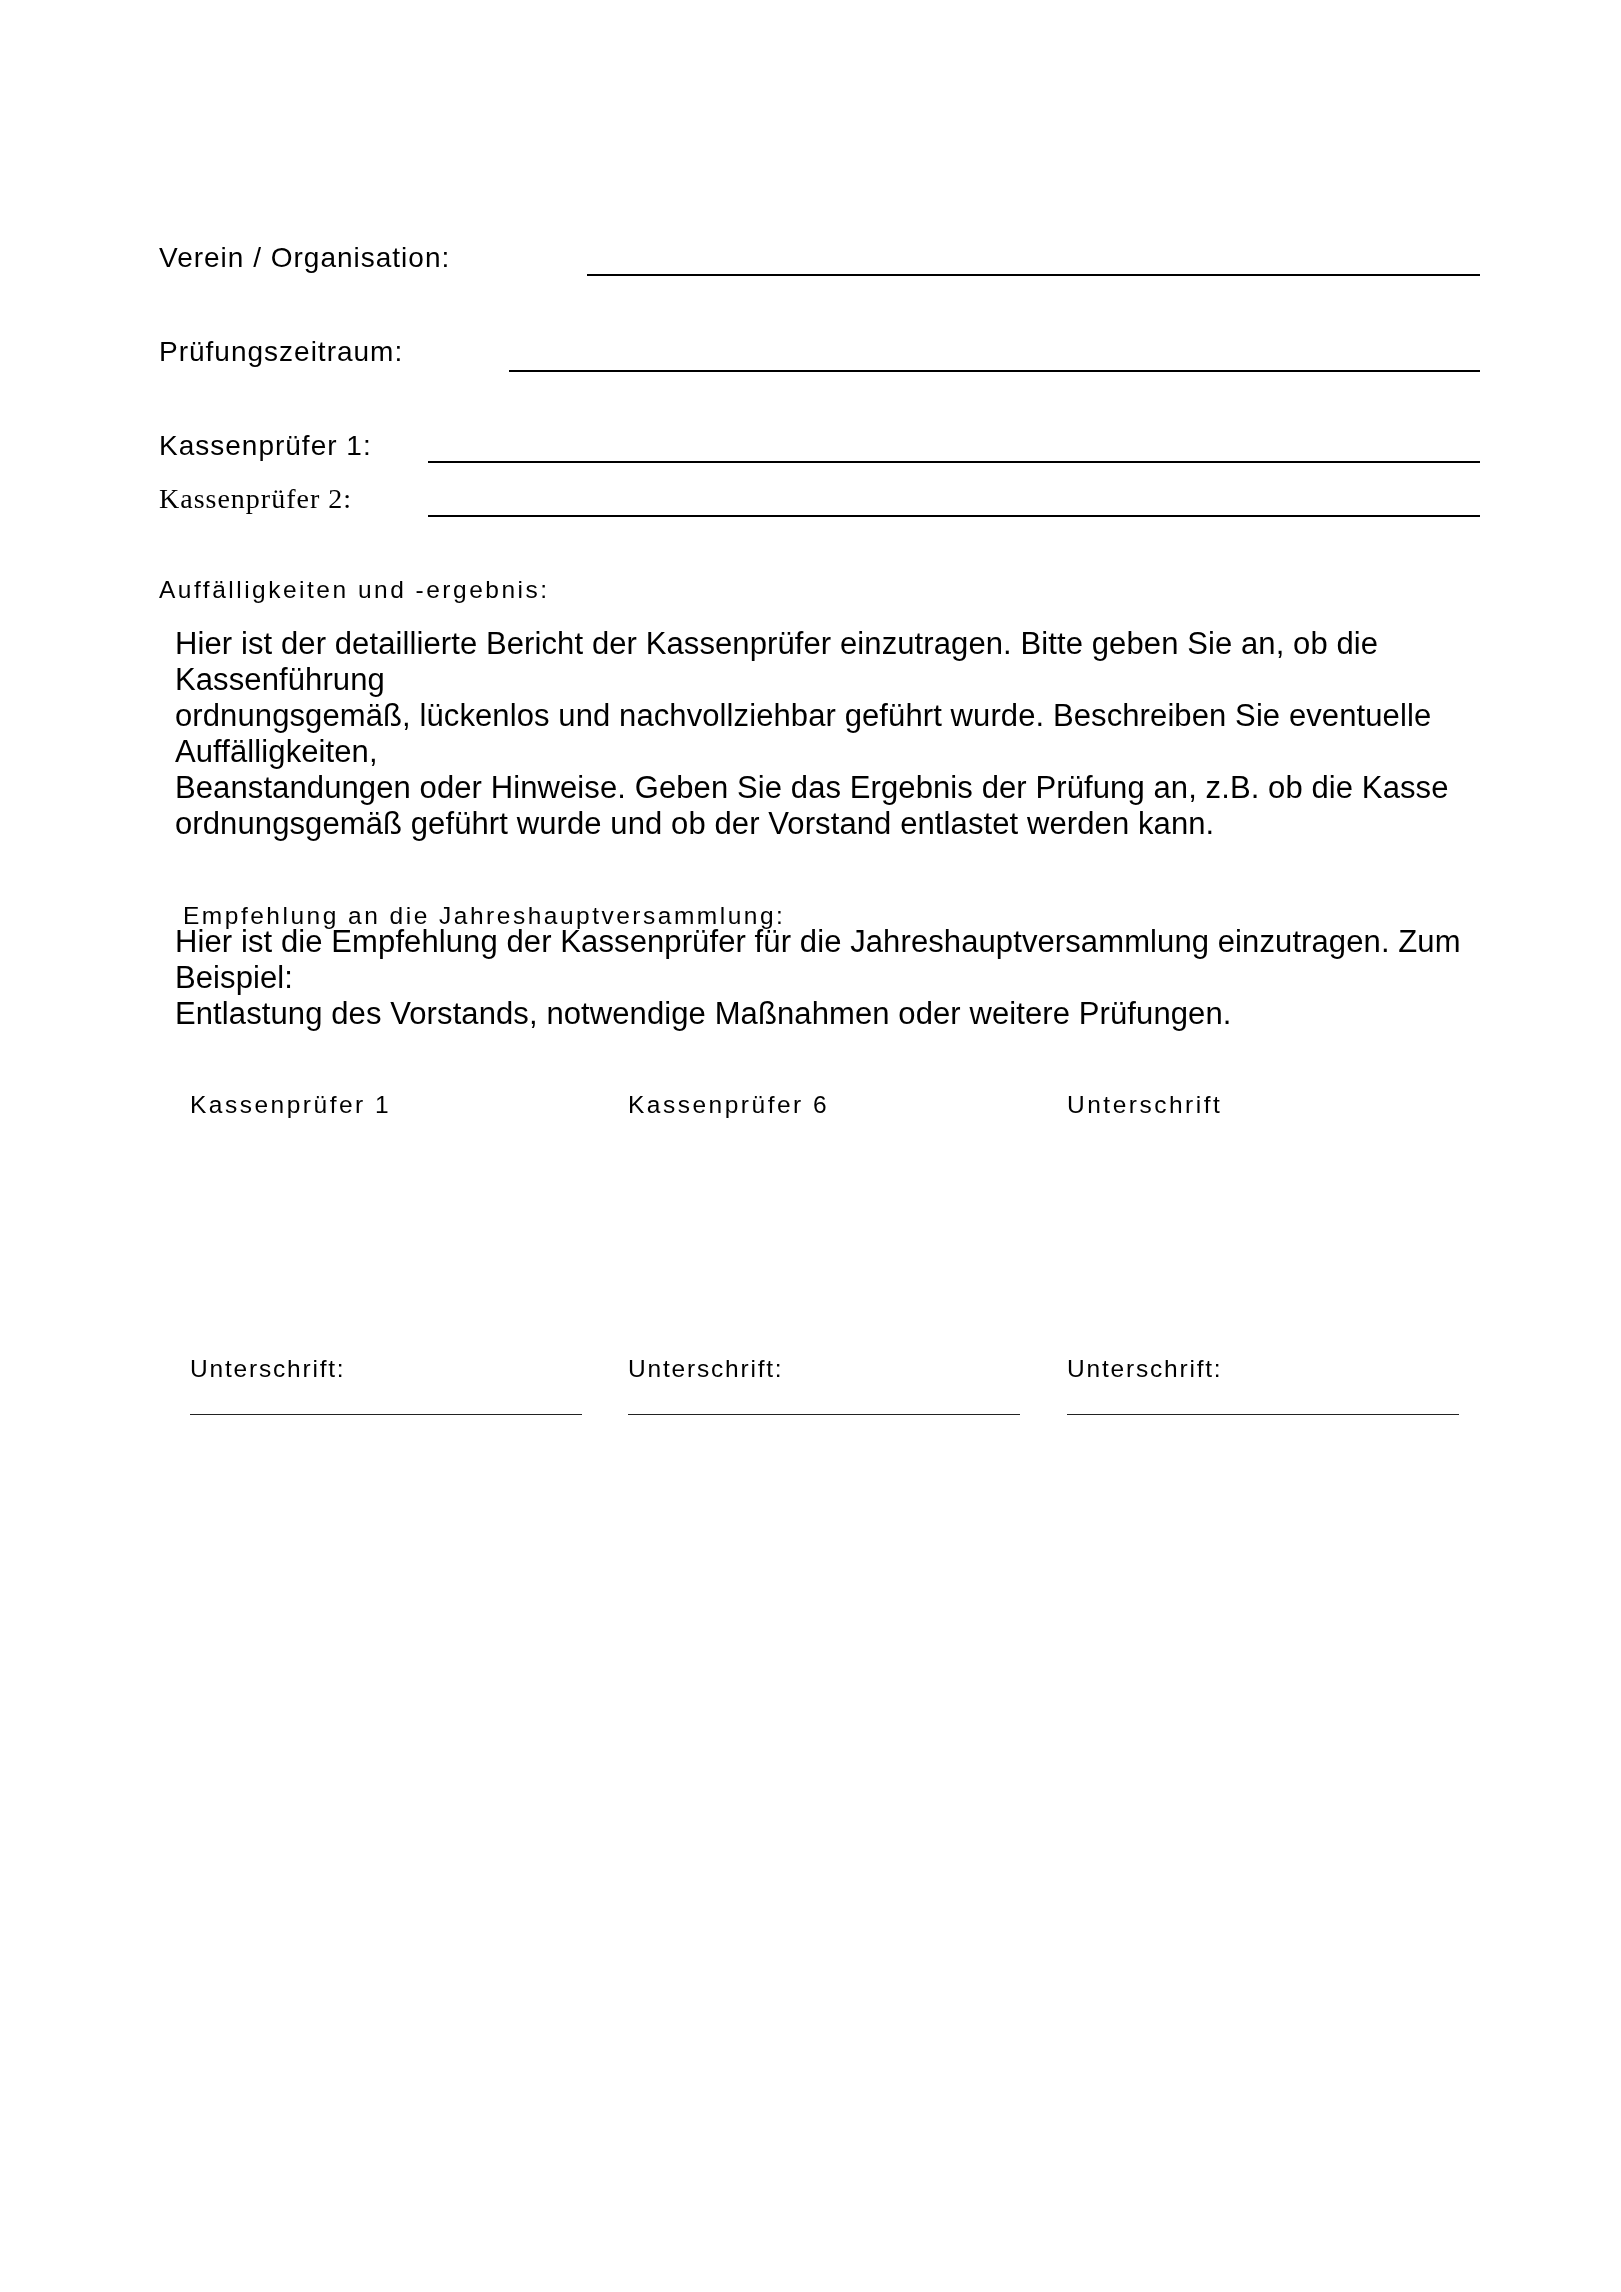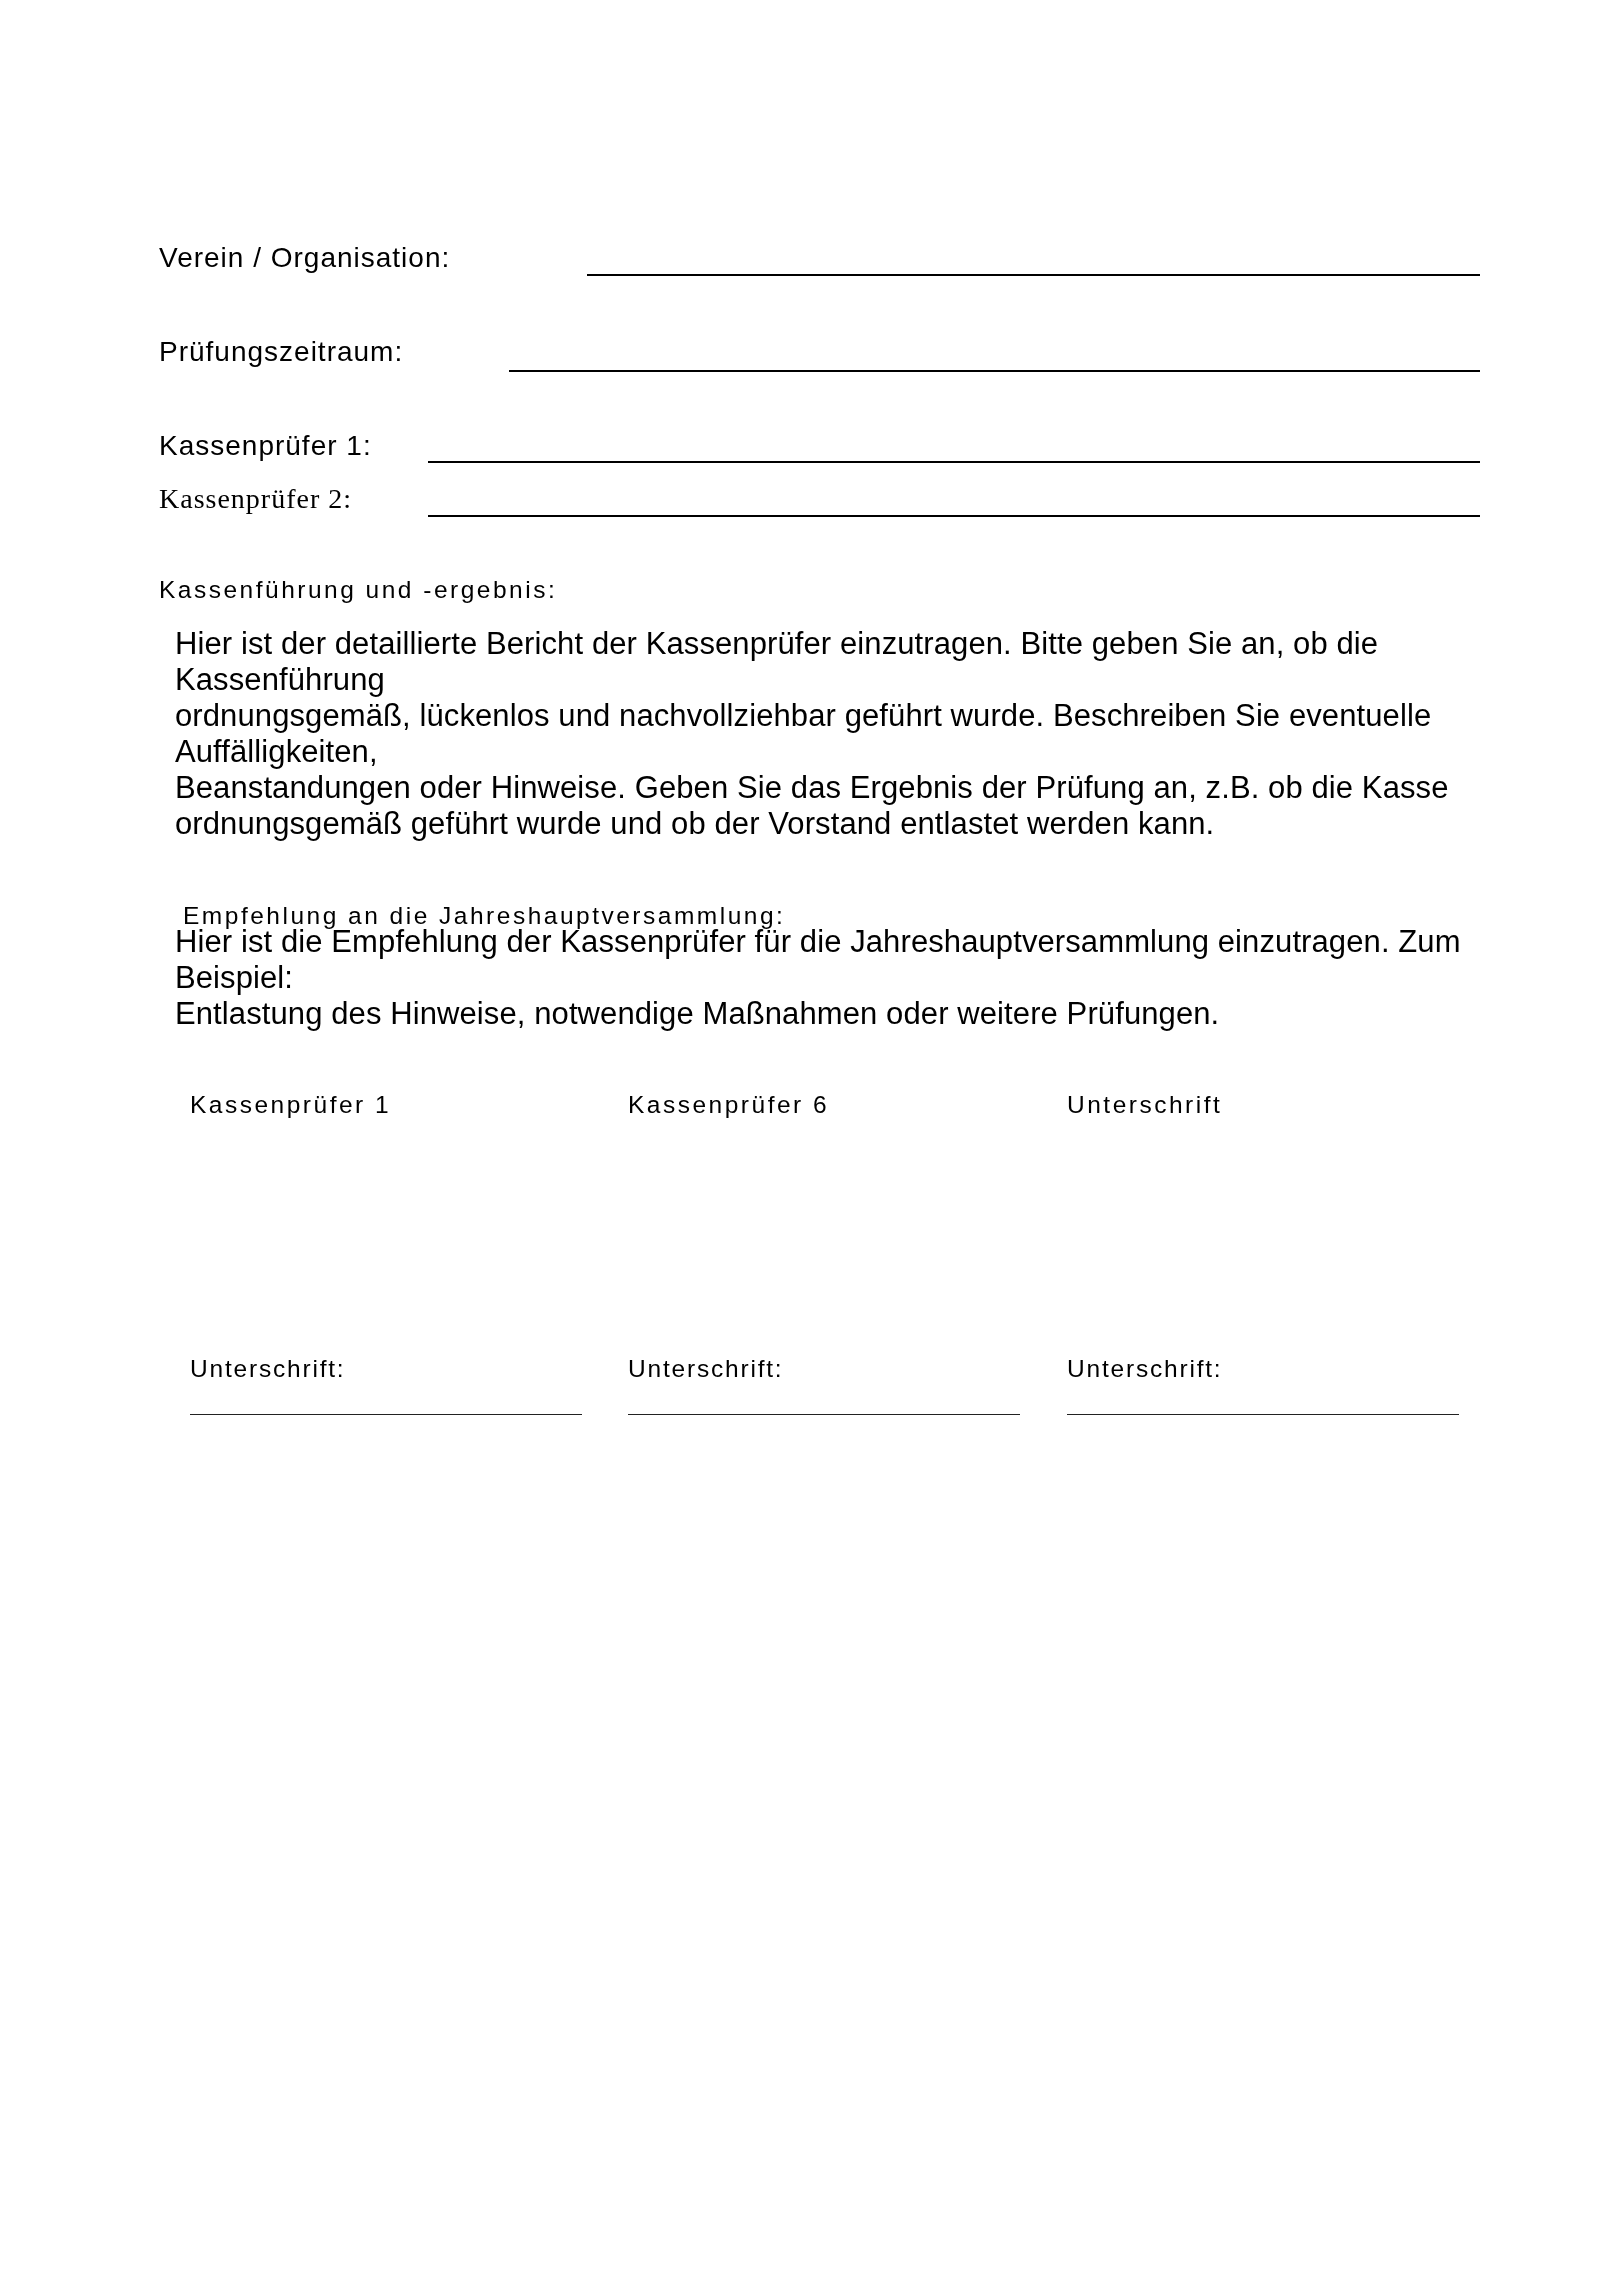--- a/index.html
+++ b/index.html
@@ -125,7 +125,7 @@
   <div class="field-label fl4">Kassenprüfer 2:</div>
   <div class="fill-line ln4"></div>
 
-  <div class="sec-heading sh1">Kassenführung und -ergebnis:</div>
+  <div class="sec-heading sh1">Auffälligkeiten und -ergebnis:</div>
   <div class="sec-body sb1">Hier ist der detaillierte Bericht der Kassenprüfer einzutragen. Bitte geben Sie an, ob die Kassenführung
 ordnungsgemäß, lückenlos und nachvollziehbar geführt wurde. Beschreiben Sie eventuelle Auffälligkeiten,
 Beanstandungen oder Hinweise. Geben Sie das Ergebnis der Prüfung an, z.B. ob die Kasse

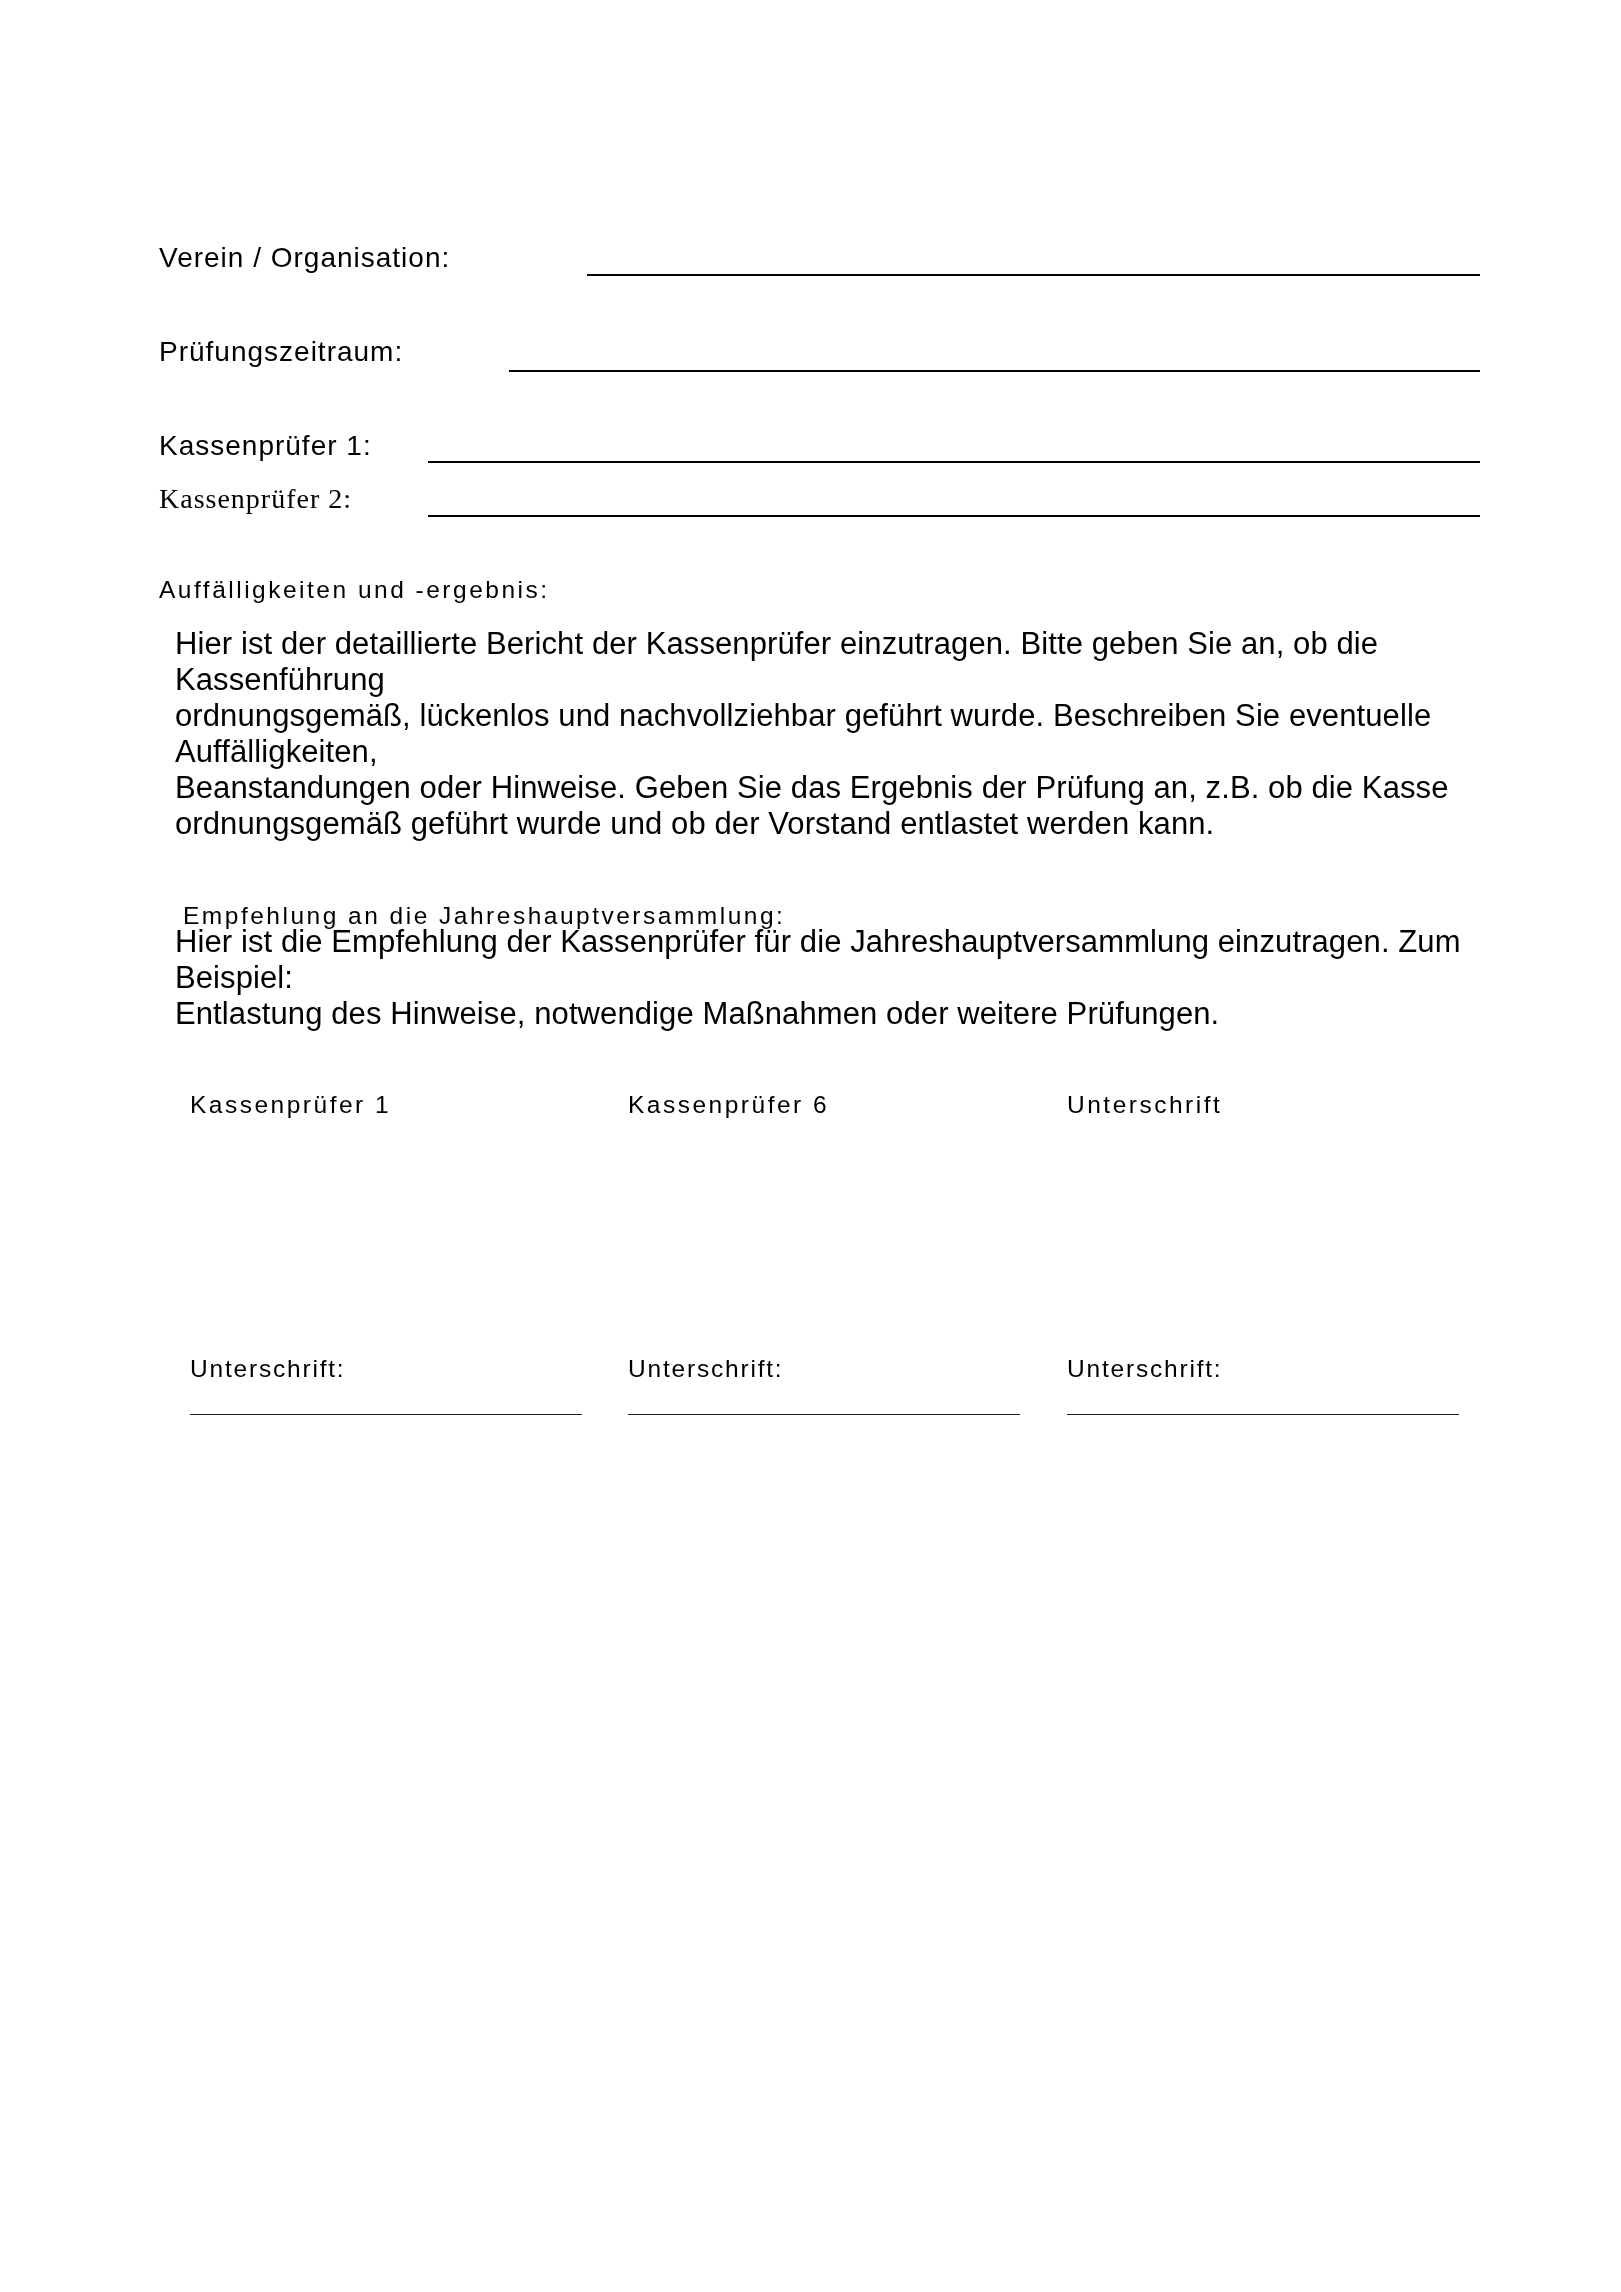--- a/index.html
+++ b/index.html
@@ -133,7 +133,7 @@
 
   <div class="sec-heading sh2">Empfehlung an die Jahreshauptversammlung:</div>
   <div class="sec-body sb2">Hier ist die Empfehlung der Kassenprüfer für die Jahreshauptversammlung einzutragen. Zum Beispiel:
-Entlastung des Hinweise, notwendige Maßnahmen oder weitere Prüfungen.</div>
+Entlastung des Vorstands, notwendige Maßnahmen oder weitere Prüfungen.</div>
 
   <div class="sig-col c1">
     <div class="sig-role">Kassenprüfer 1</div>

